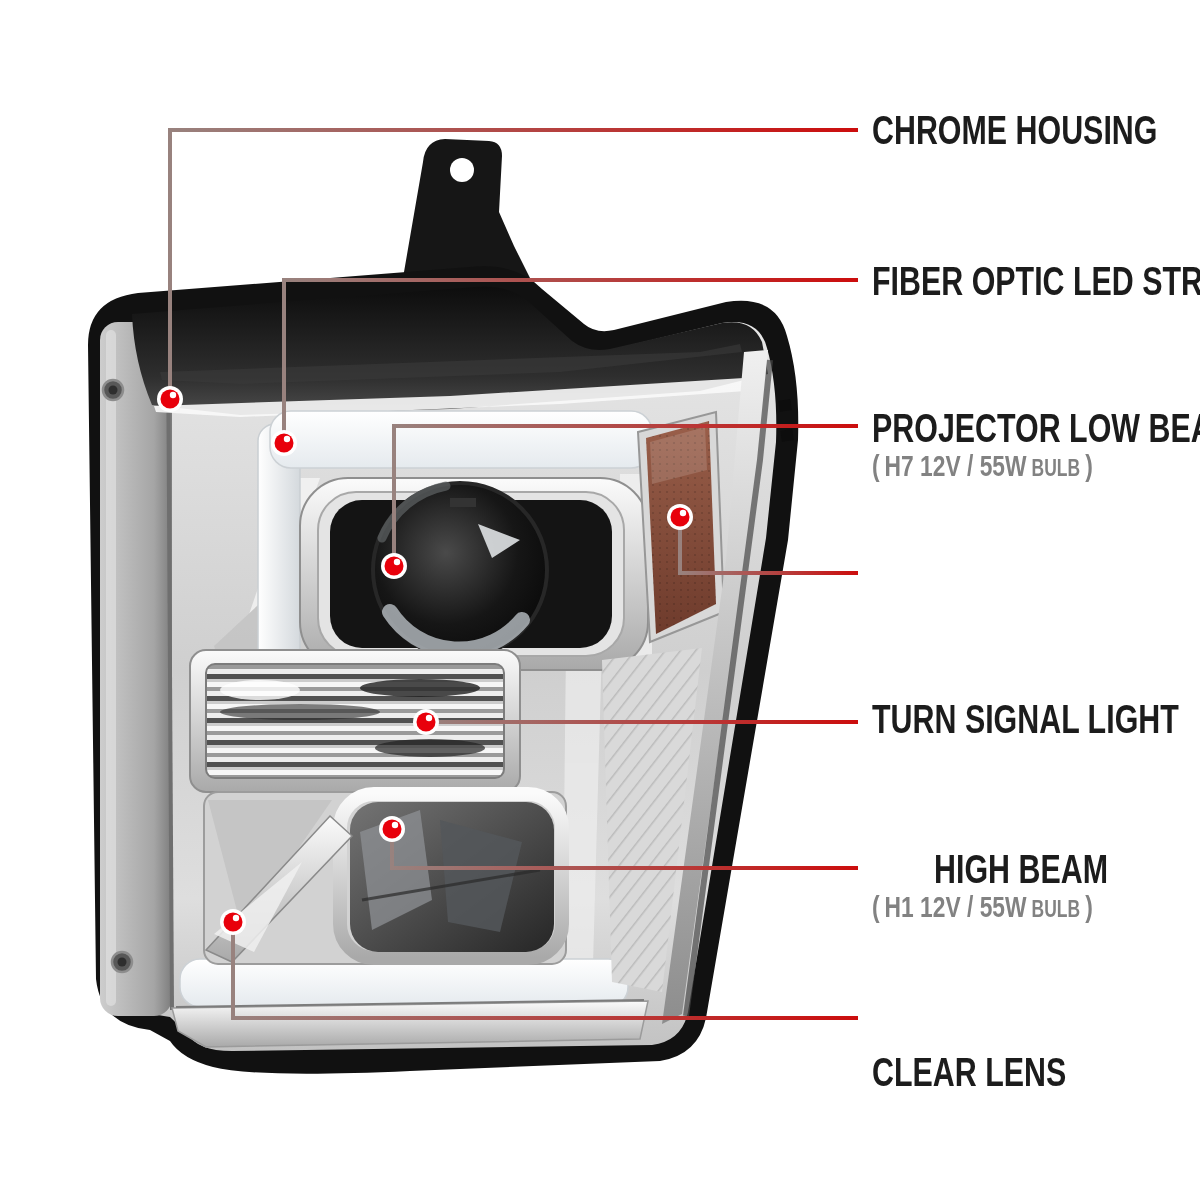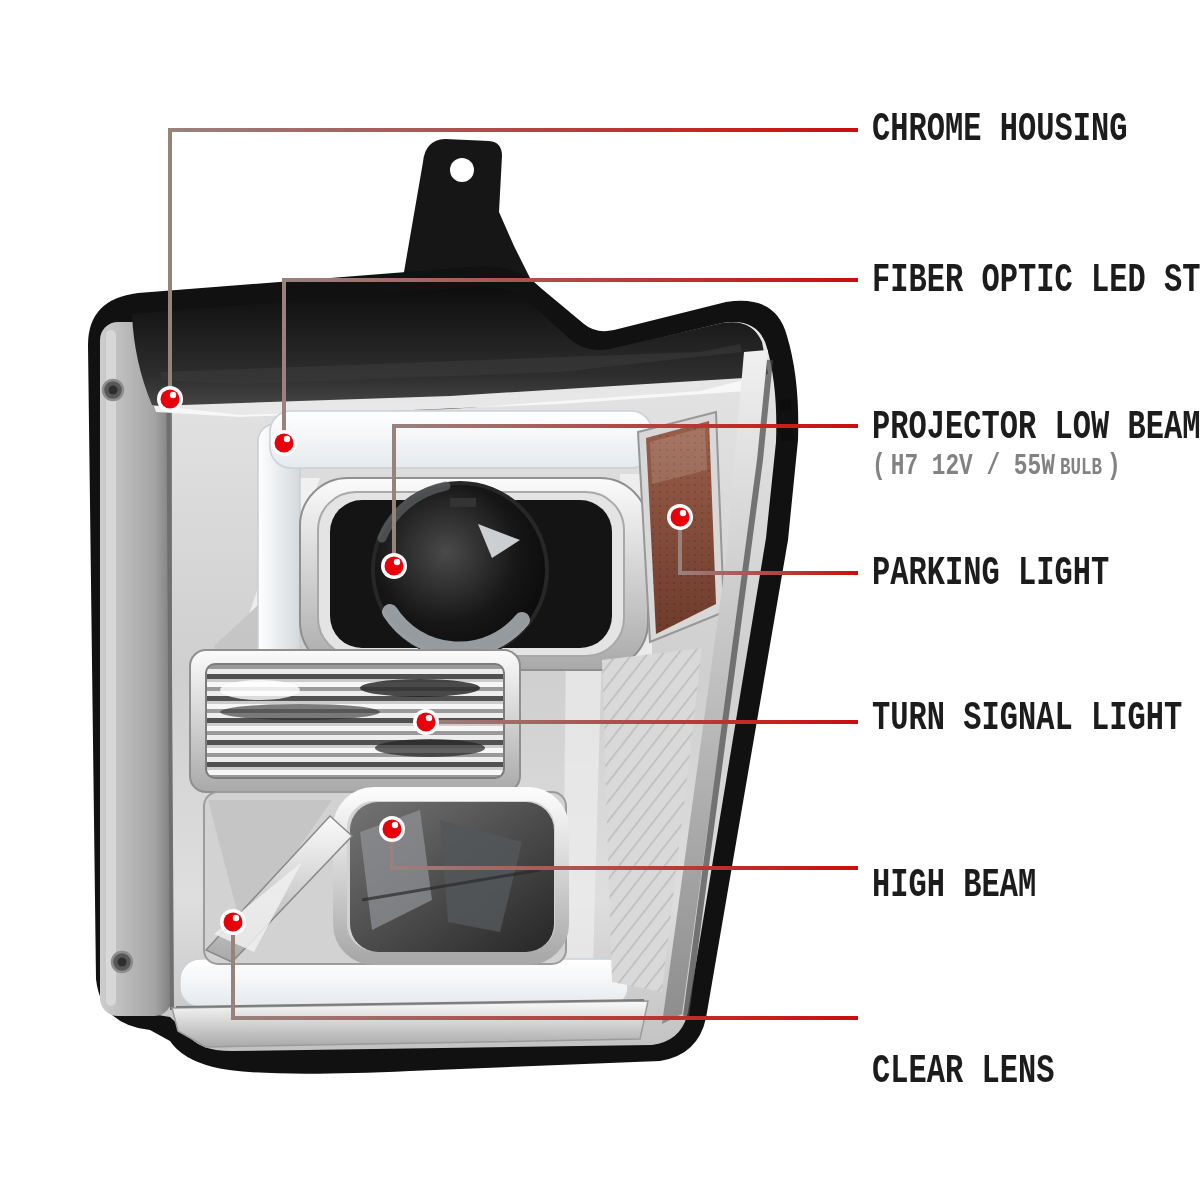--- a/index.html
+++ b/index.html
@@ -13,7 +13,7 @@
   *{margin:0;padding:0;box-sizing:border-box;}
   html,body{width:1200px;height:1200px;background:var(--background);}
   .stage{position:relative;width:1200px;height:1200px;background:var(--background);overflow:hidden;
-         font-family:Liberation Mono, monospace;}
+         font-family:Liberation Sans, sans-serif;}
   .art{position:absolute;left:0;top:0;width:1200px;height:1200px;}
   .callout-label{position:absolute;left:872px;transform:translateY(-50%);white-space:nowrap;}
   .title{display:block;font-weight:700;font-size:40px;line-height:44px;color:var(--label-text);

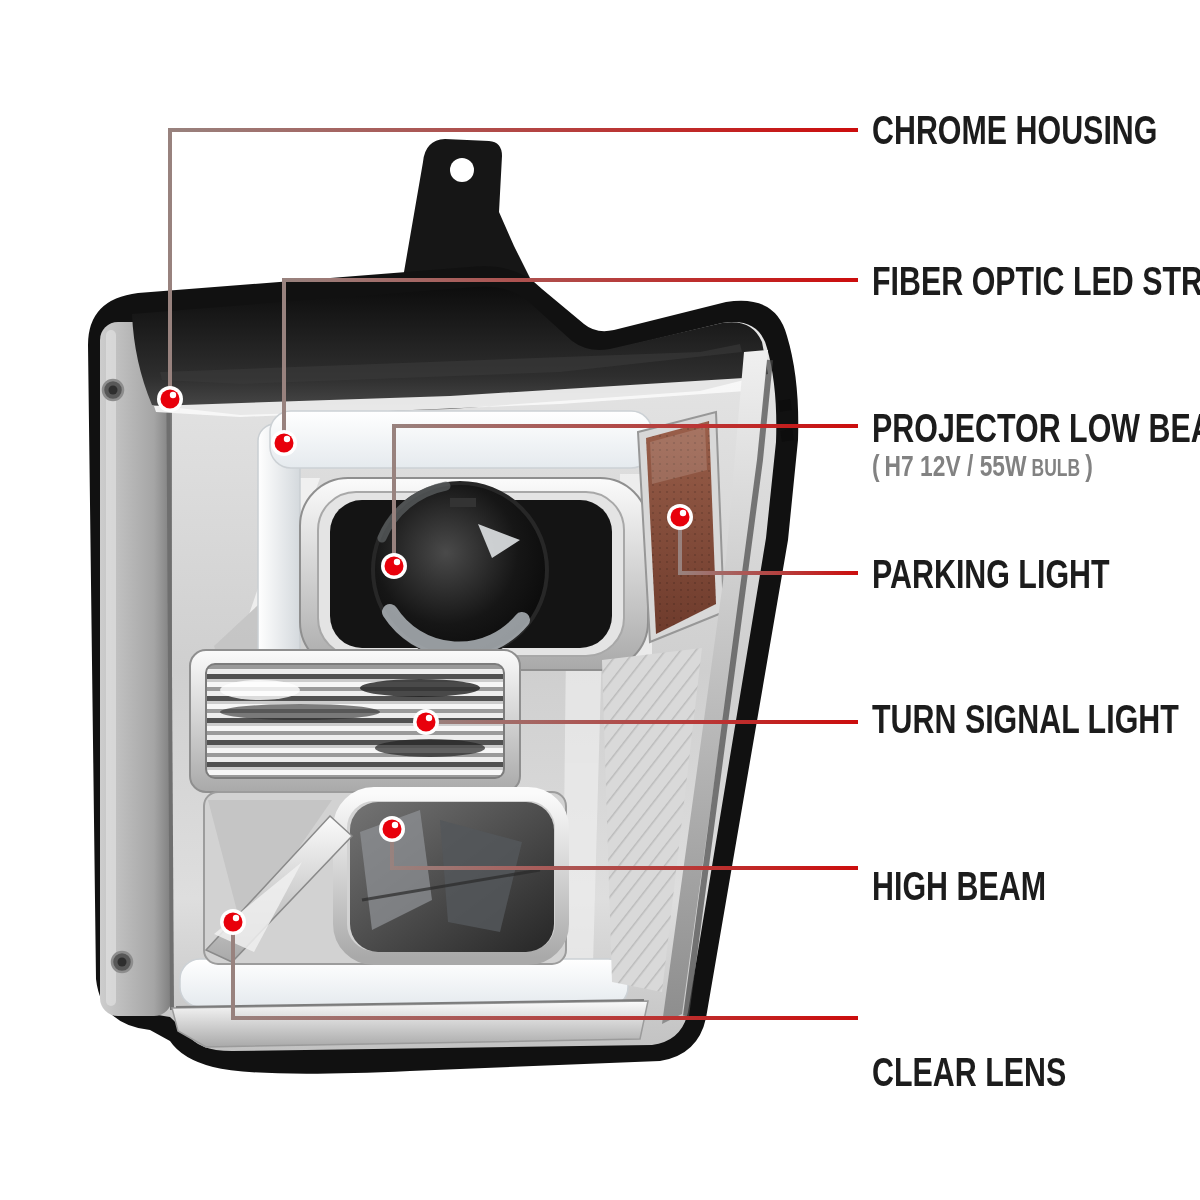--- a/index.html
+++ b/index.html
@@ -291,9 +291,6 @@
     <span class="spec"><span class="cond"><span>(</span><span class="gap"></span><span>H7 12V / 55W</span><span class="gap"></span><span class="small">BULB</span><span class="gap"></span><span>)</span></span></span>
   </div>
 
-  <div class="callout-label y-parking">
-    <span class="title"><span class="cond">PARKING LIGHT</span></span>
-  </div>
 
   <div class="callout-label y-turn">
     <span class="title"><span class="cond">TURN SIGNAL LIGHT</span></span>

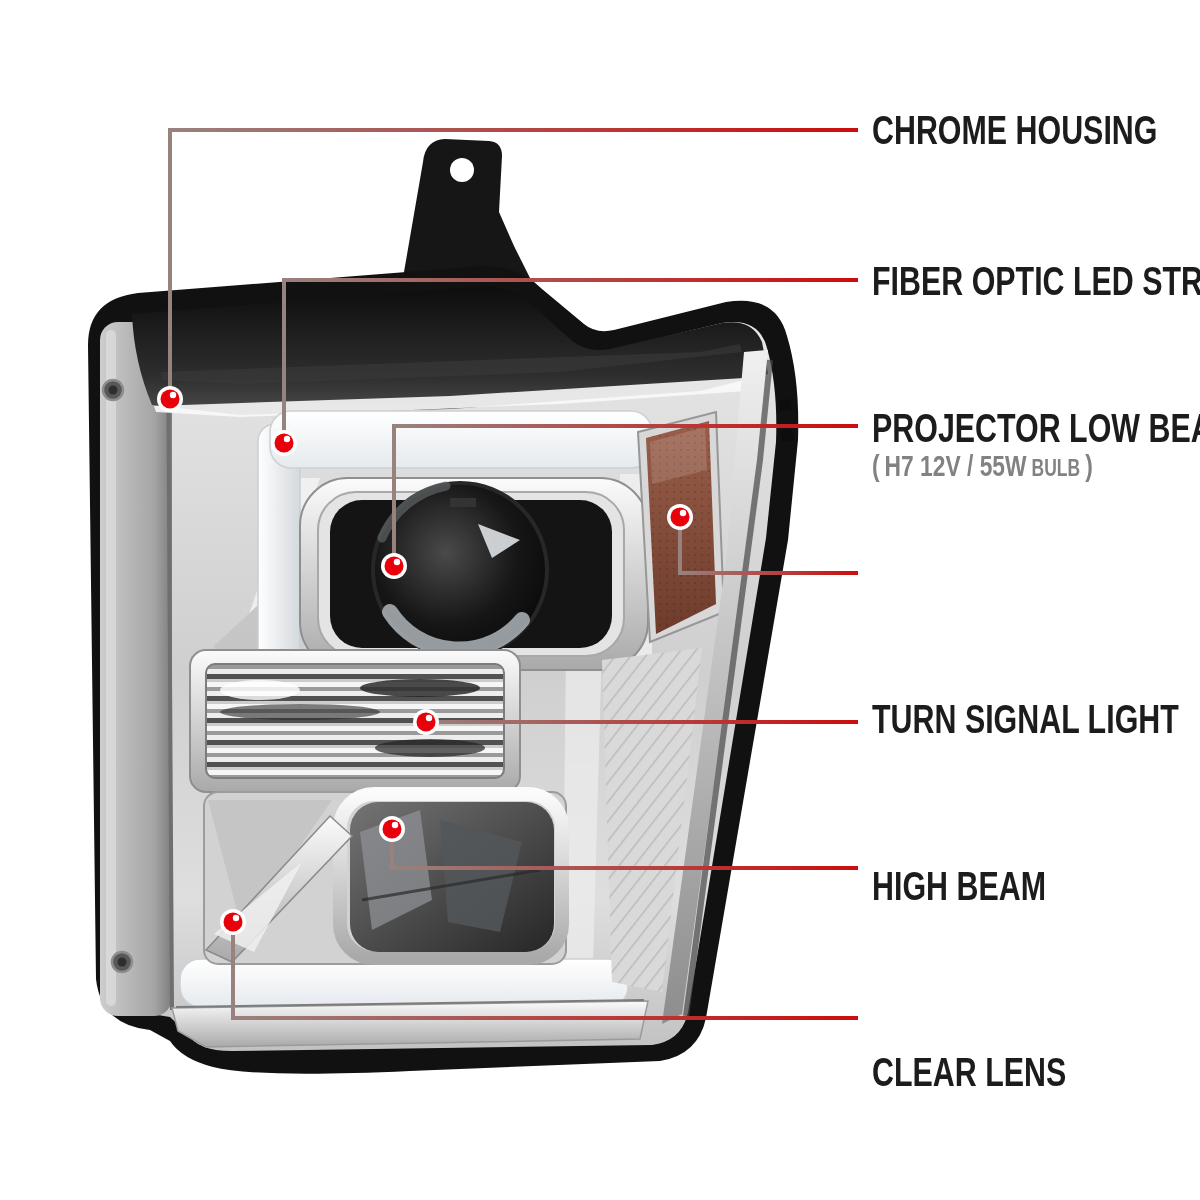--- a/index.html
+++ b/index.html
@@ -298,6 +298,7 @@
 
   <div class="callout-label y-high">
     <span class="title"><span class="cond">HIGH BEAM</span></span>
+    <span class="spec"><span class="cond"><span>(</span><span class="gap"></span><span>H1 12V / 55W</span><span class="gap"></span><span class="small">BULB</span><span class="gap"></span><span>)</span></span></span>
   </div>
 
   <div class="callout-label y-clear">

